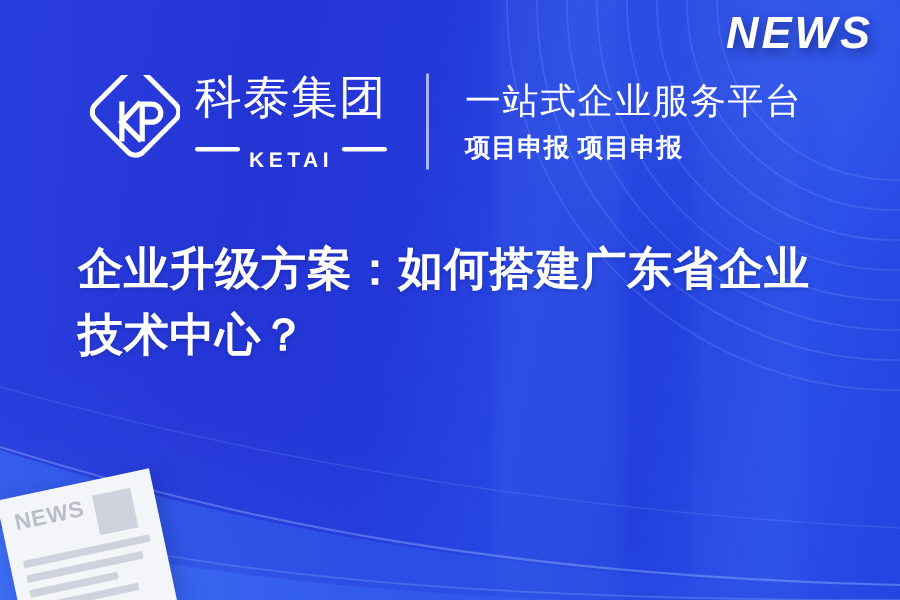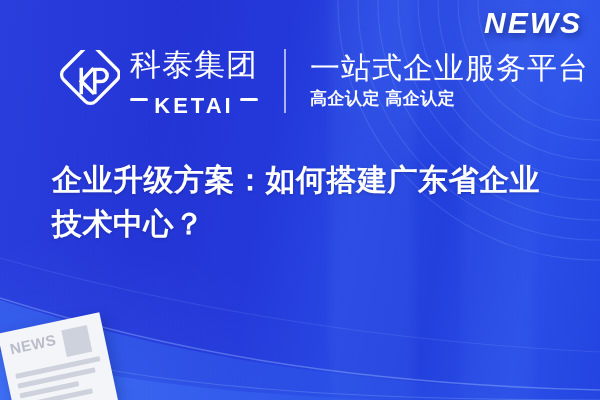--- a/index.html
+++ b/index.html
@@ -131,7 +131,7 @@
   }
   .tagline-main {
     color: #ffffff;
-    font-size: 30px;
+    font-size: 24px;
     line-height: 34px;
     font-weight: 400;
     letter-spacing: 1px;

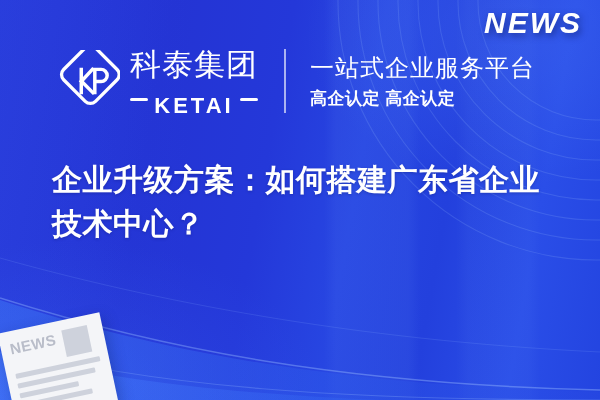--- a/index.html
+++ b/index.html
@@ -108,7 +108,7 @@
   }
   .logo-en {
     color: #ffffff;
-    font-size: 22px;
+    font-size: 14px;
     line-height: 18px;
     font-weight: 700;
     letter-spacing: 3px;

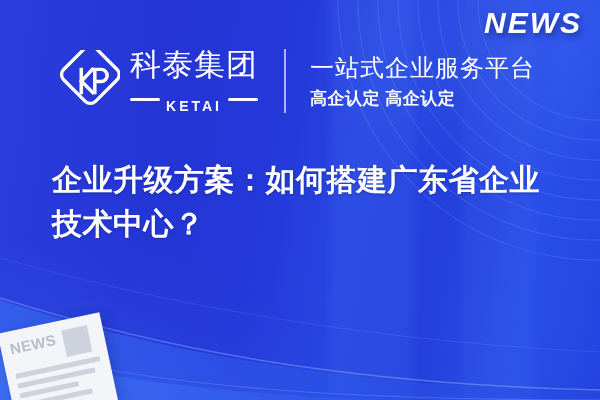--- a/index.html
+++ b/index.html
@@ -293,7 +293,7 @@
 
     <div class="tagline-block">
       <div class="tagline-main">一站式企业服务平台</div>
-      <div class="tagline-sub">高企认定 高企认定</div>
+      <div class="tagline-sub">项目申报 项目申报</div>
     </div>
   </div>
 

